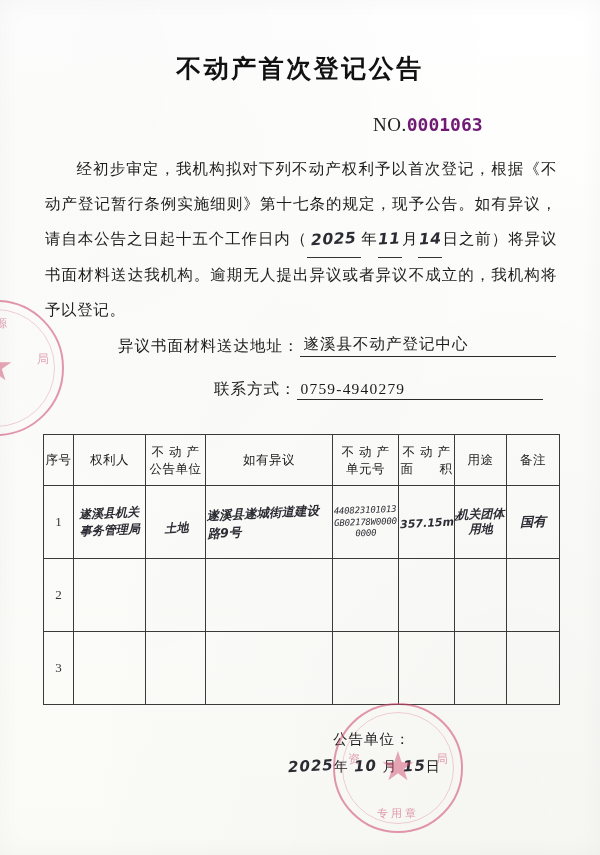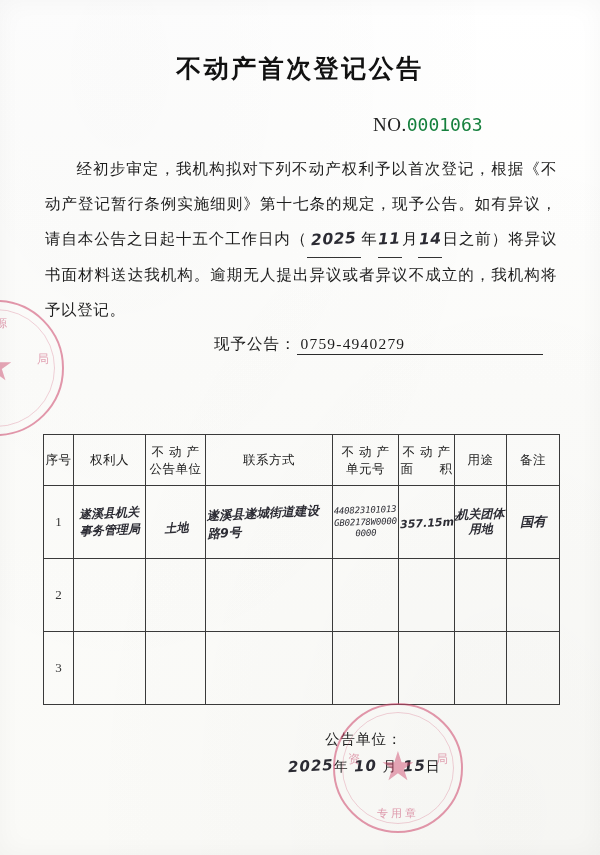--- a/index.html
+++ b/index.html
@@ -60,11 +60,11 @@
     white-space: nowrap;
   }
   .serial-line .serial-digits {
-    color: #15803d;
+    color: #701a75;
     font-family: "DejaVu Sans Mono", "Liberation Mono", monospace;
     font-size: 18px;
     letter-spacing: 0px;
-    font-weight: normal;
+    font-weight: bold;
   }
 
   .body-text {

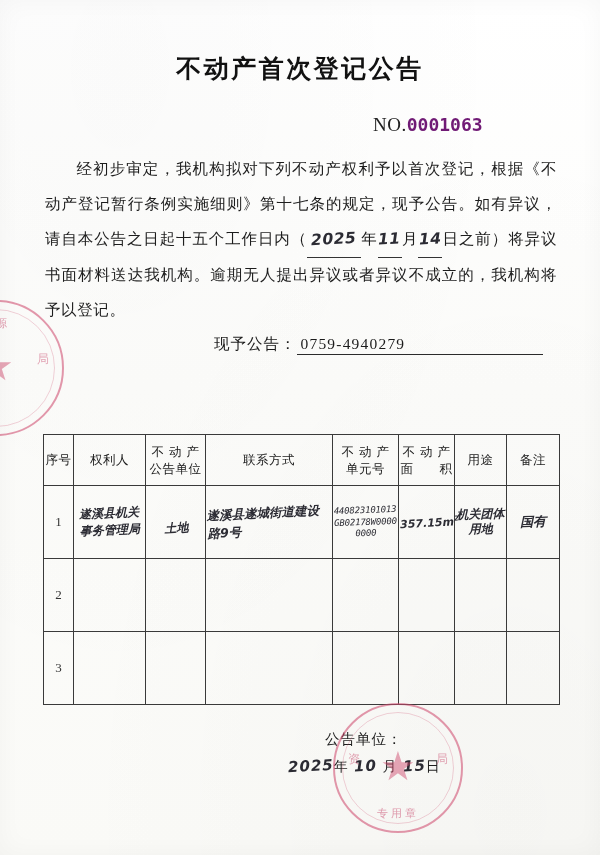--- a/index.html
+++ b/index.html
@@ -315,6 +315,10 @@
   </div>
 
   <div class="addr-block">
+    <div class="addr-row">
+      <span class="addr-label">异议书面材料送达地址：</span>
+      <span class="addr-value">遂溪县不动产登记中心</span>
+    </div>
     <div class="addr-row contact-row">
       <span class="addr-label">现予公告：</span>
       <span class="addr-value">0759-4940279</span>

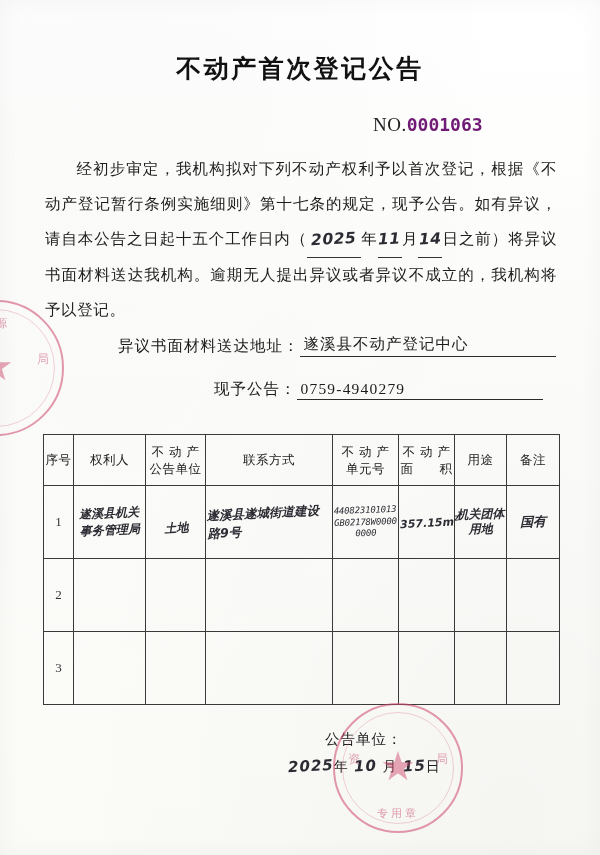--- a/index.html
+++ b/index.html
@@ -320,7 +320,7 @@
       <span class="addr-value">遂溪县不动产登记中心</span>
     </div>
     <div class="addr-row contact-row">
-      <span class="addr-label">现予公告：</span>
+      <span class="addr-label">联系方式：</span>
       <span class="addr-value">0759-4940279</span>
     </div>
   </div>

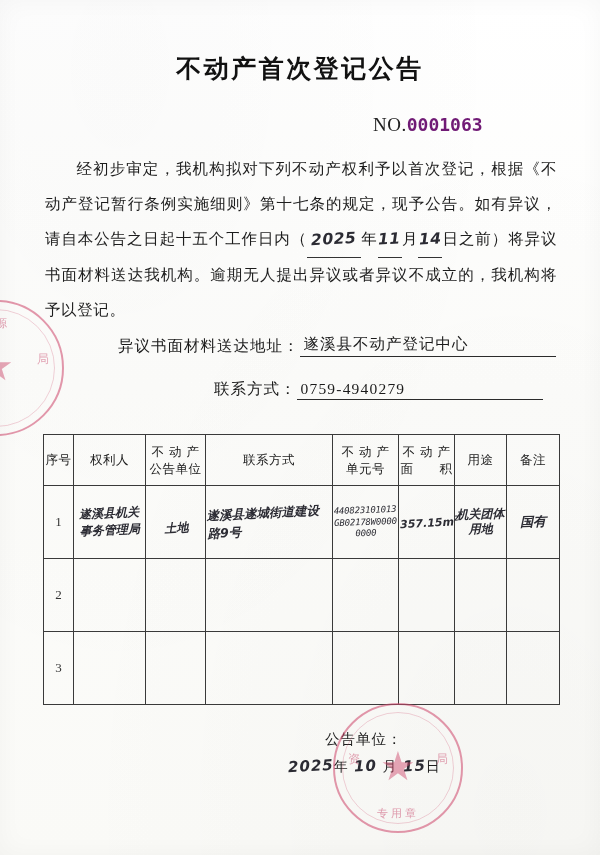--- a/index.html
+++ b/index.html
@@ -349,7 +349,7 @@
           <div>公告单位</div>
         </th>
         <th>
-          <div>联系方式</div>
+          <div>如有异议</div>
         </th>
         <th class="th-two-line">
           <div>不 动 产</div>

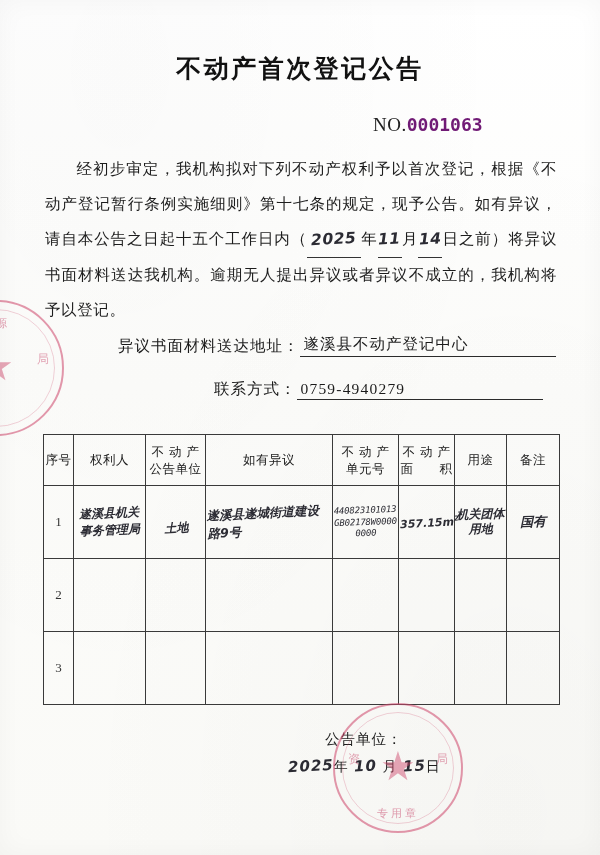--- a/index.html
+++ b/index.html
@@ -210,7 +210,7 @@
   .footer-block {
     position: absolute;
     top: 730px;
-    left: 325px;
+    left: 333px;
     font-size: 14.5px;
     letter-spacing: 1px;
     color: #1d1d1d;

